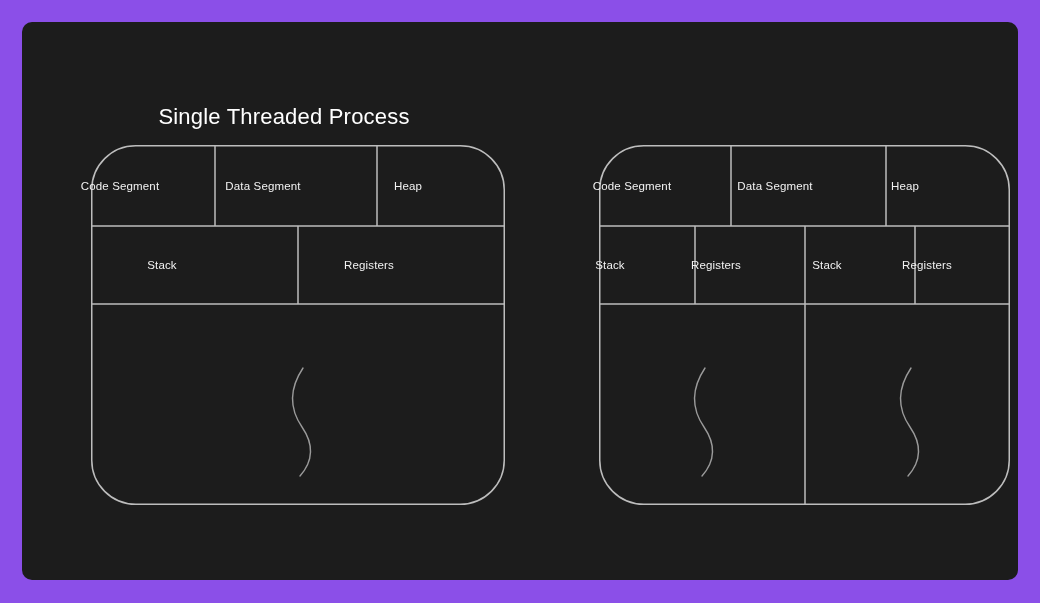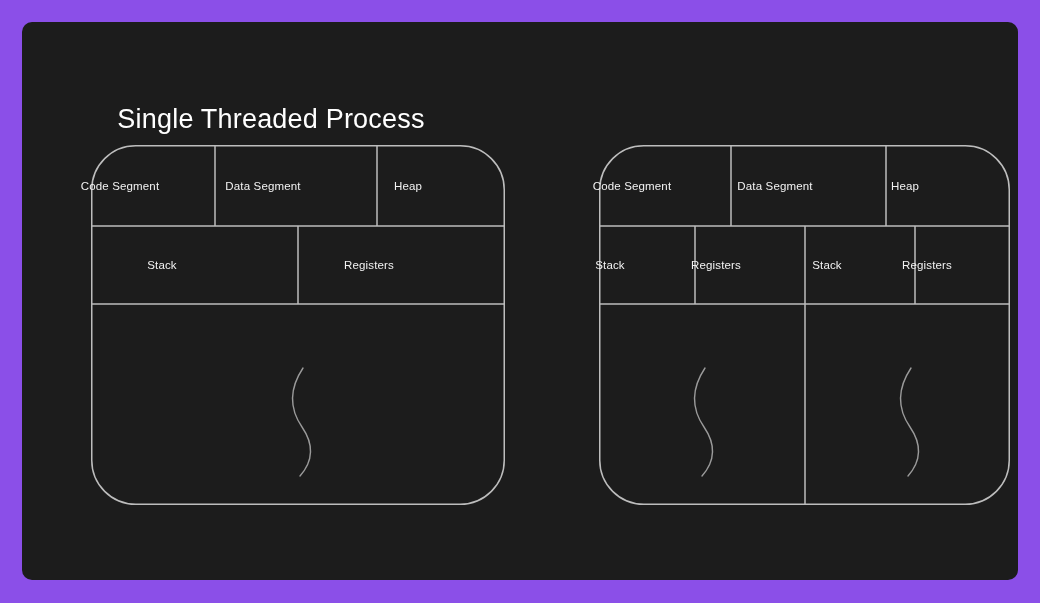--- a/index.html
+++ b/index.html
@@ -27,10 +27,11 @@
     width:100%;
     text-align:center;
     color:#FFFFFF;
-    font-size:27px;
+    font-size:22px;
     font-weight:400;
     letter-spacing:.2px;
     white-space:nowrap;
+    padding-left:13px;
   }
 
   .diagram{position:absolute;padding-left:33px;}

